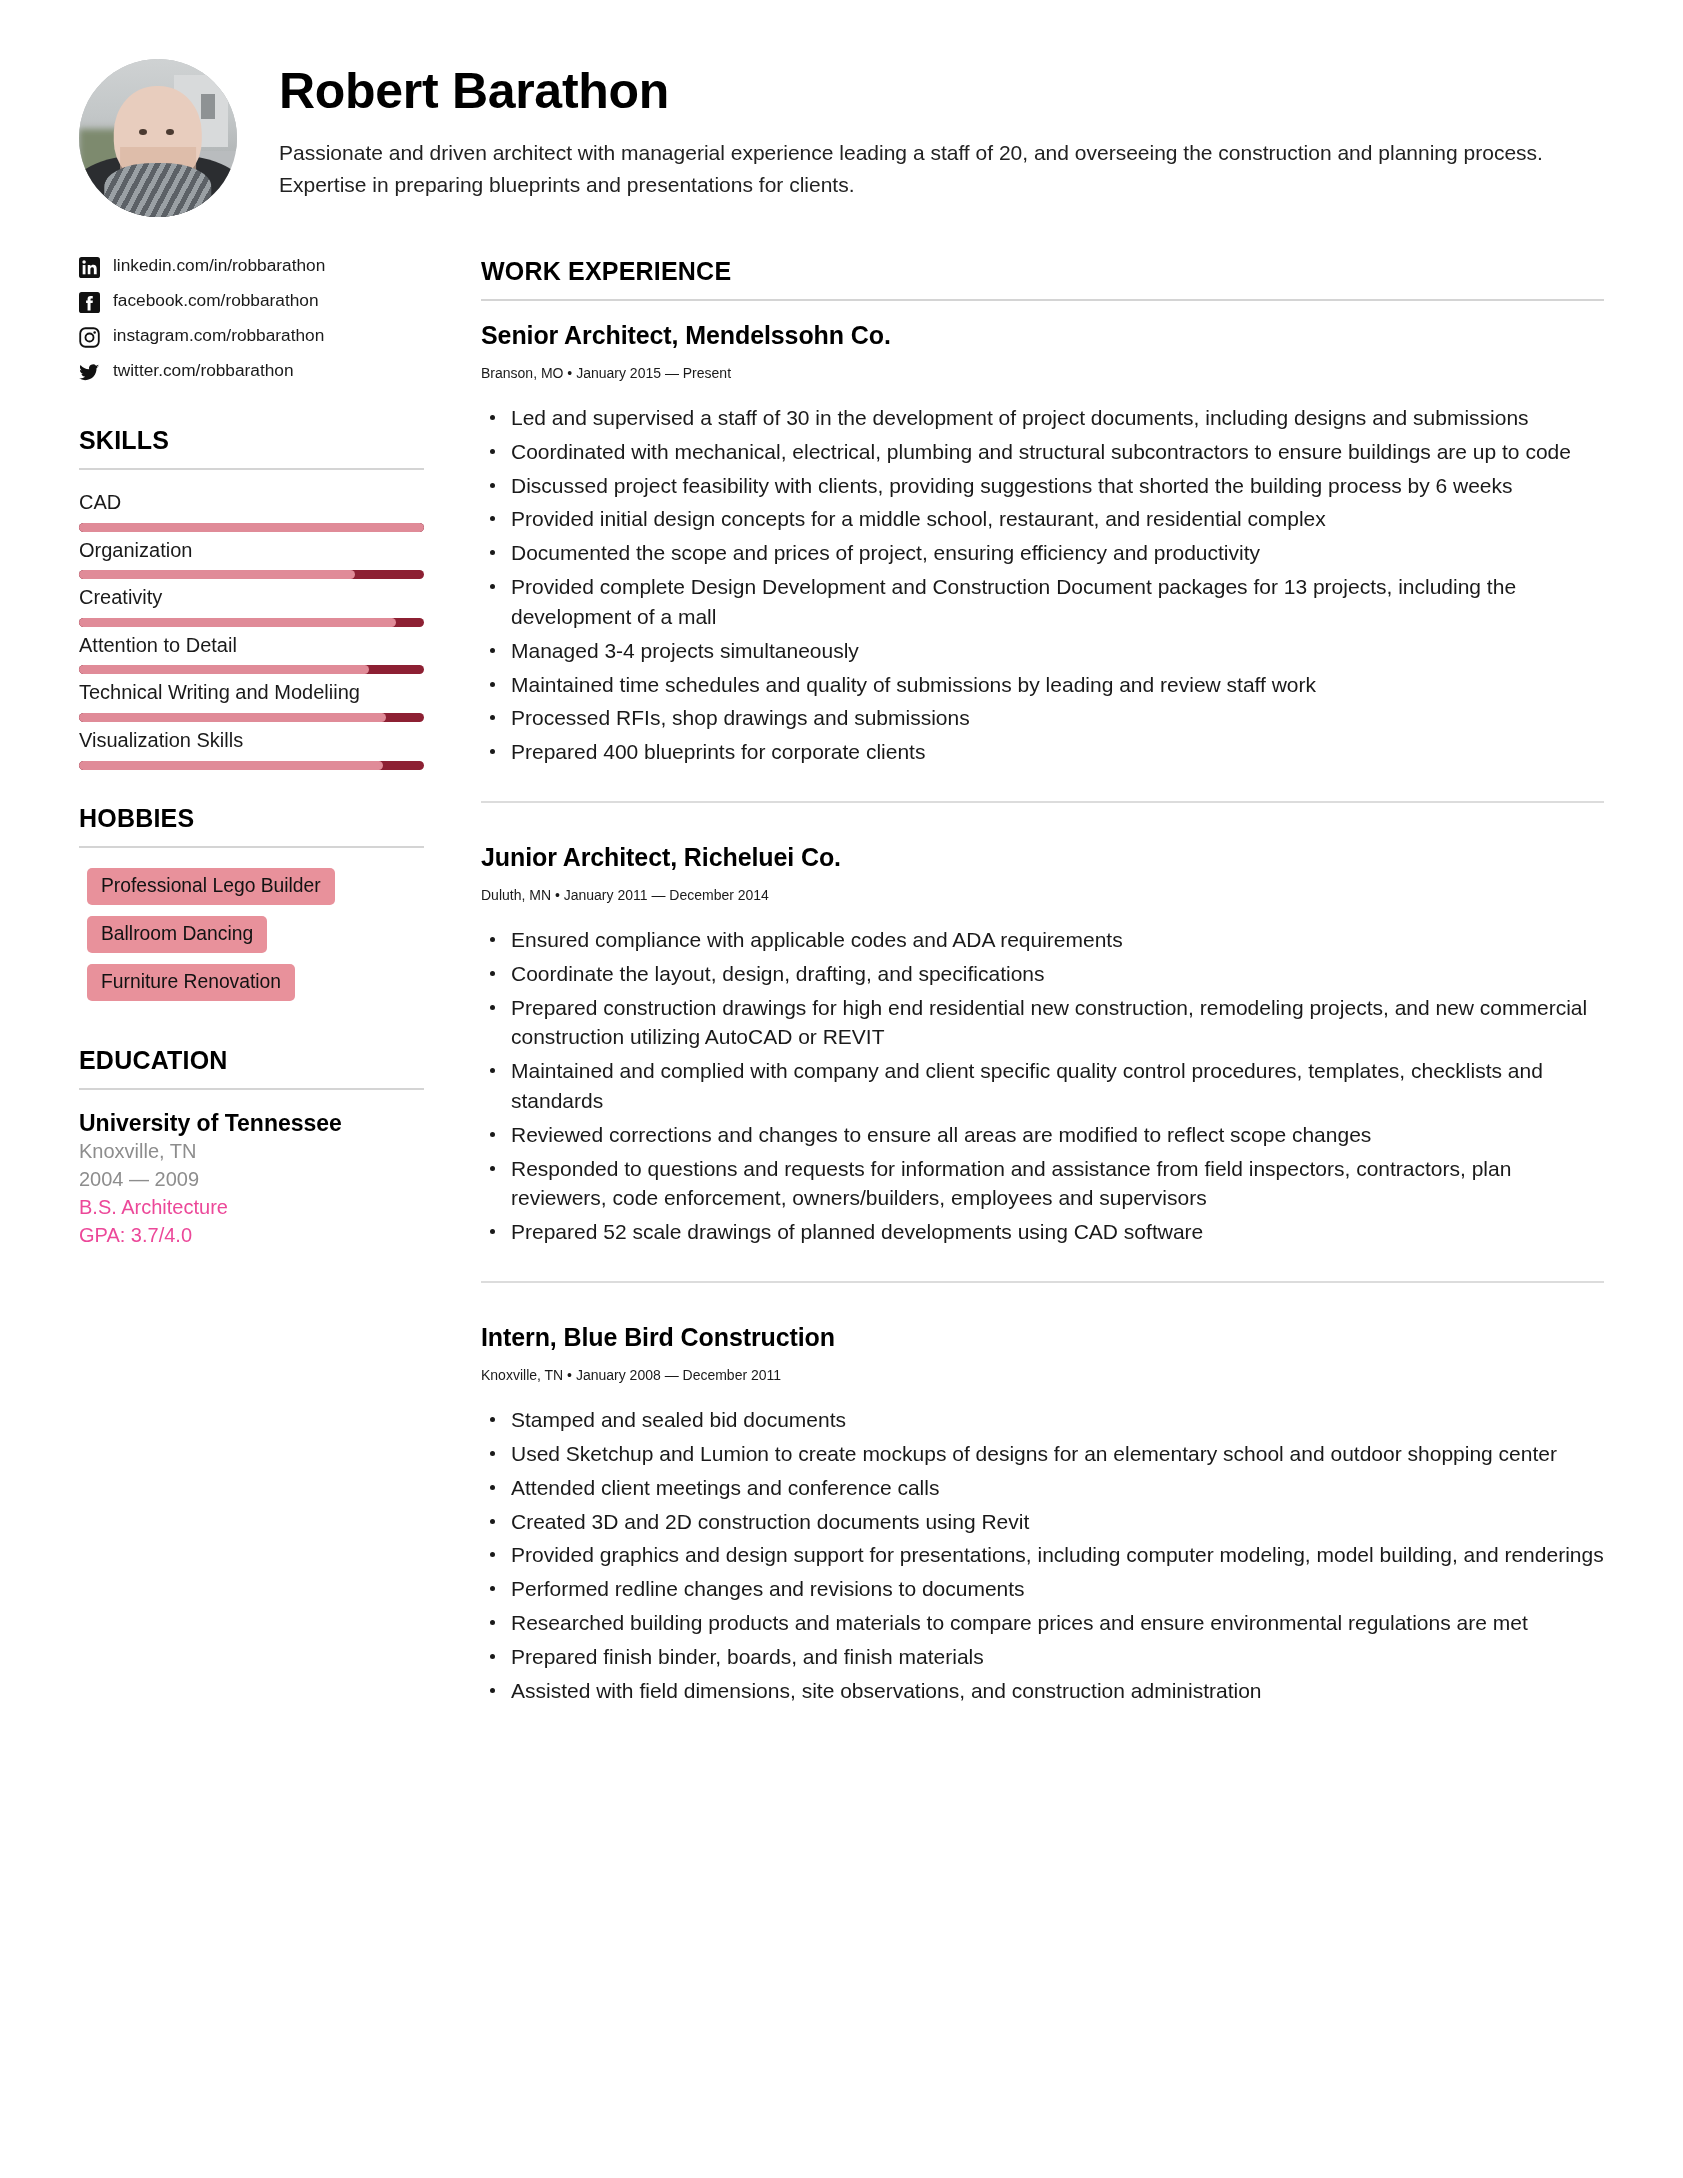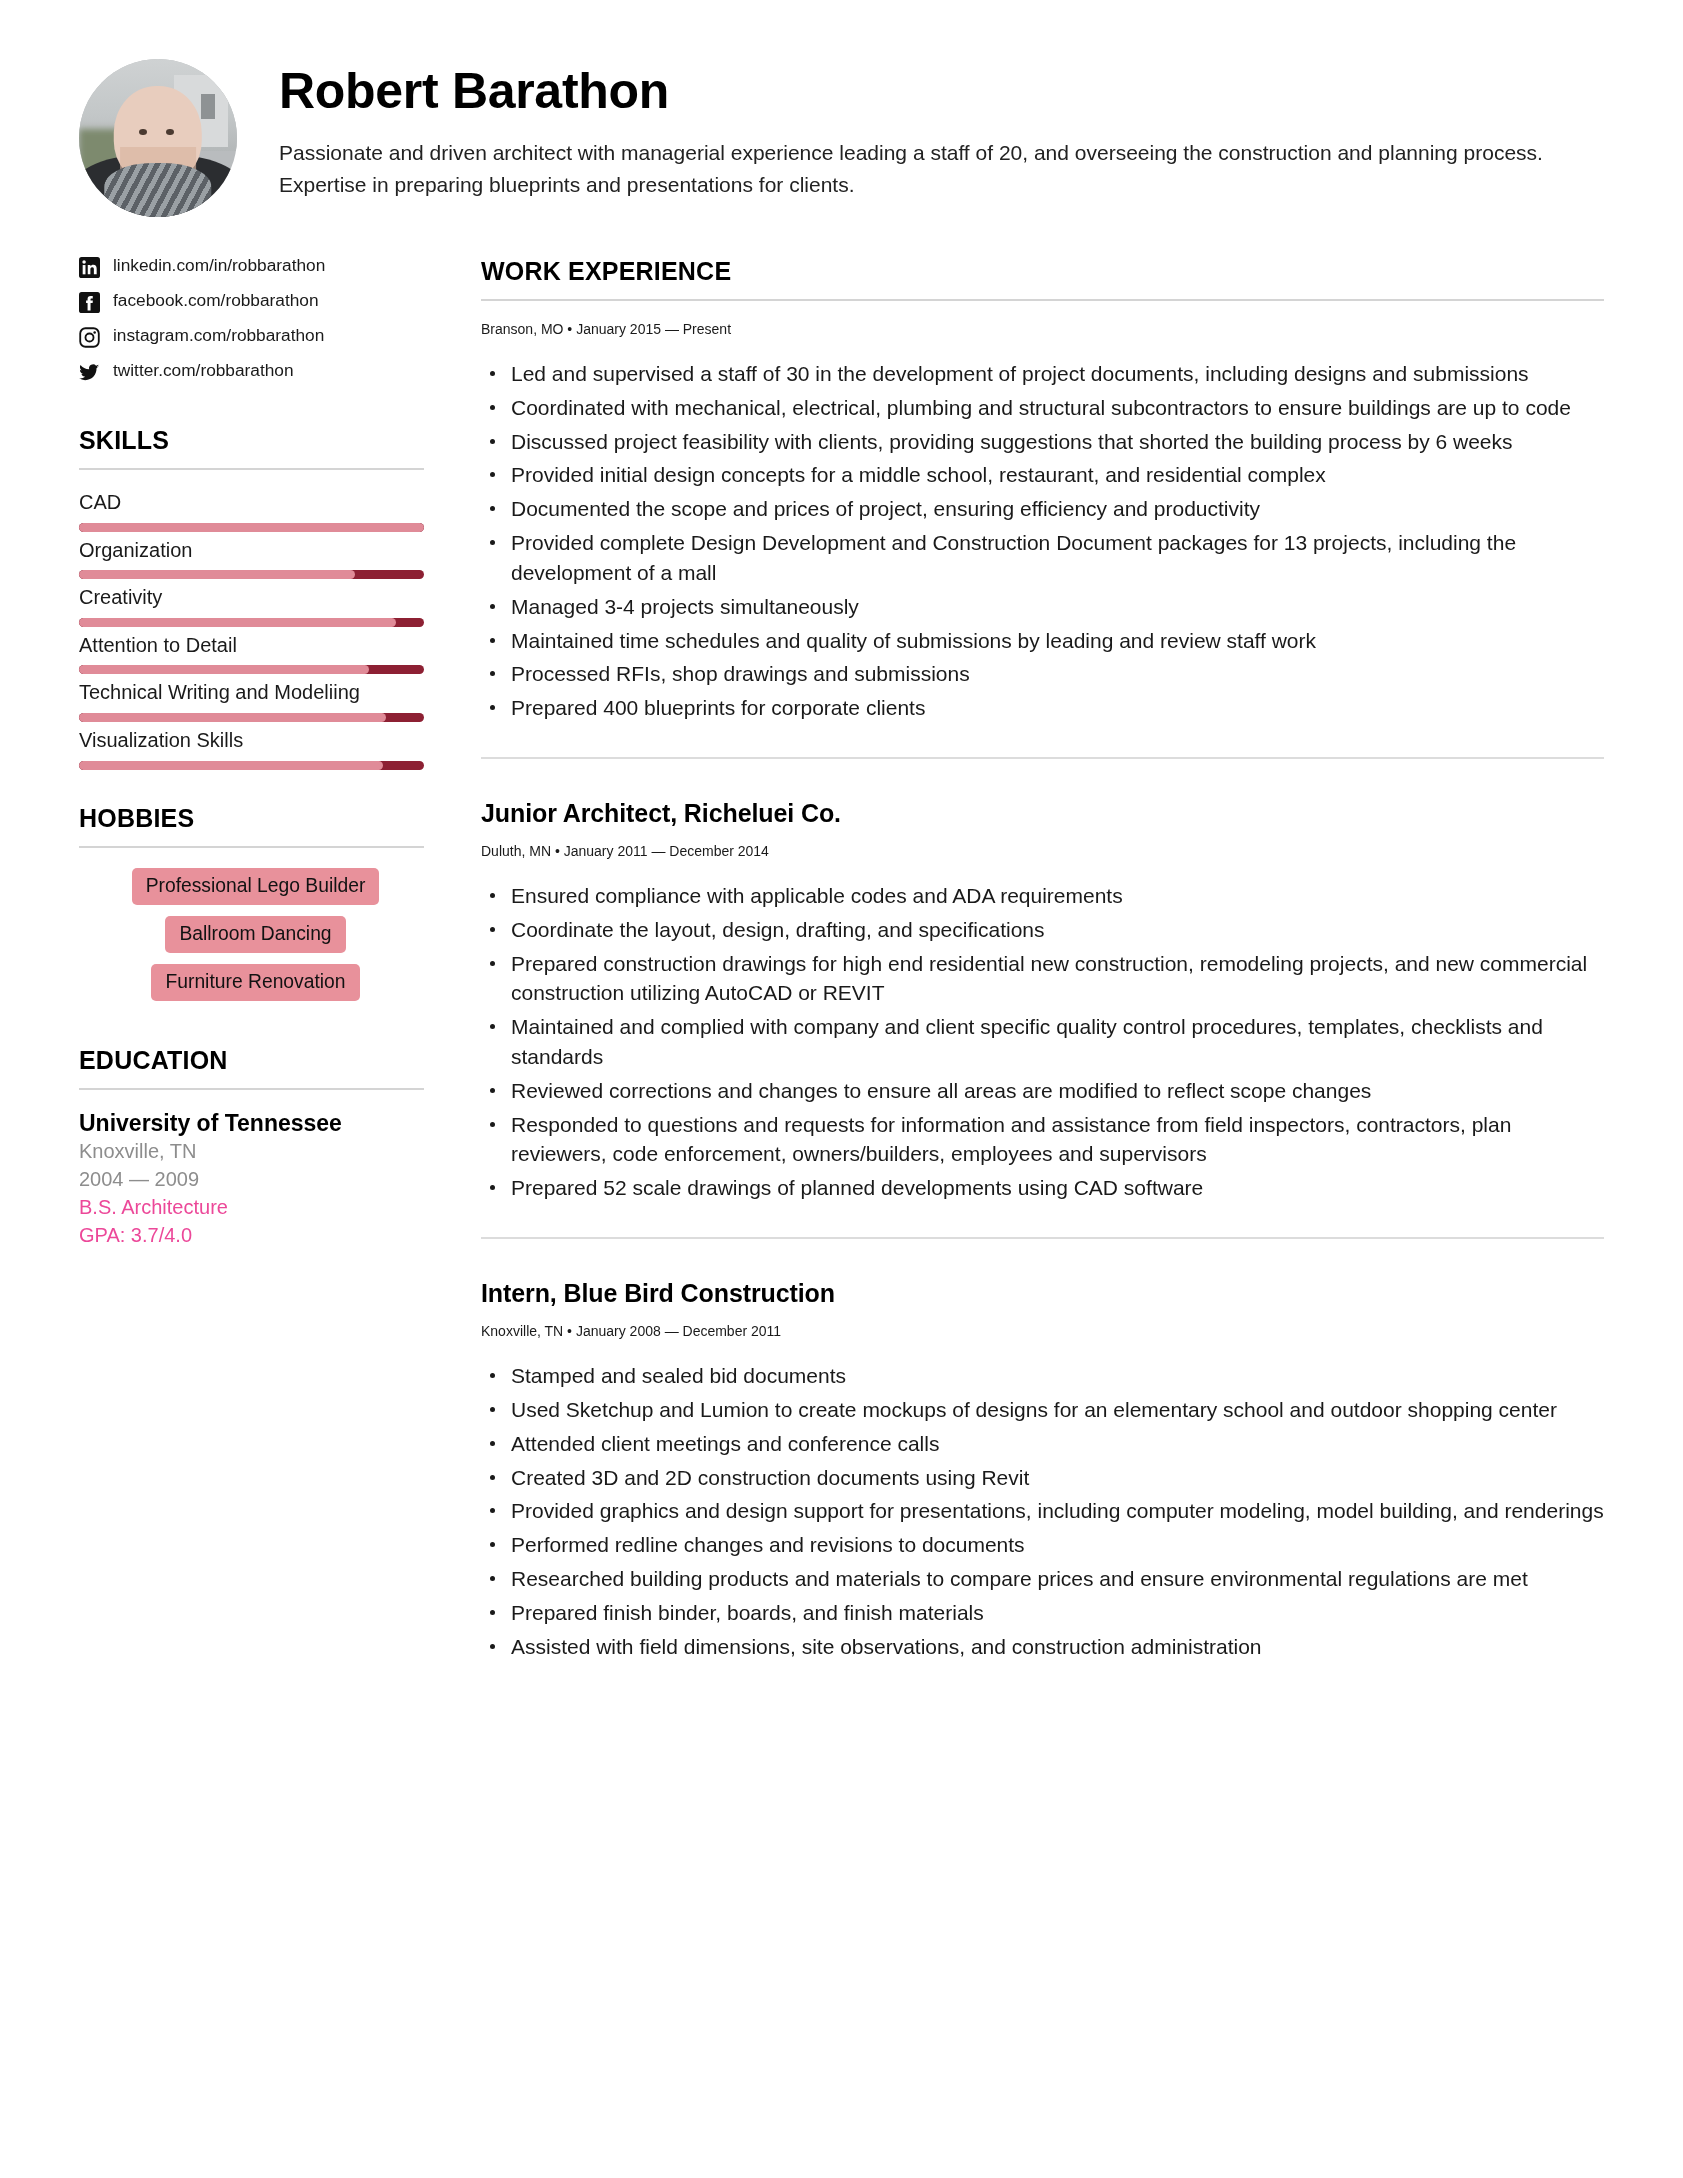--- a/index.html
+++ b/index.html
@@ -384,6 +384,7 @@
       <div class="sec-rule"></div>
 
       <div class="job">
+        <div class="job-title">Senior Architect, Mendelssohn Co.</div>
         <div class="job-meta">Branson, MO • January 2015 — Present</div>
         <ul class="bullets">
             <li>Led and supervised a staff of 30 in the development of project documents, including designs and submissions</li>

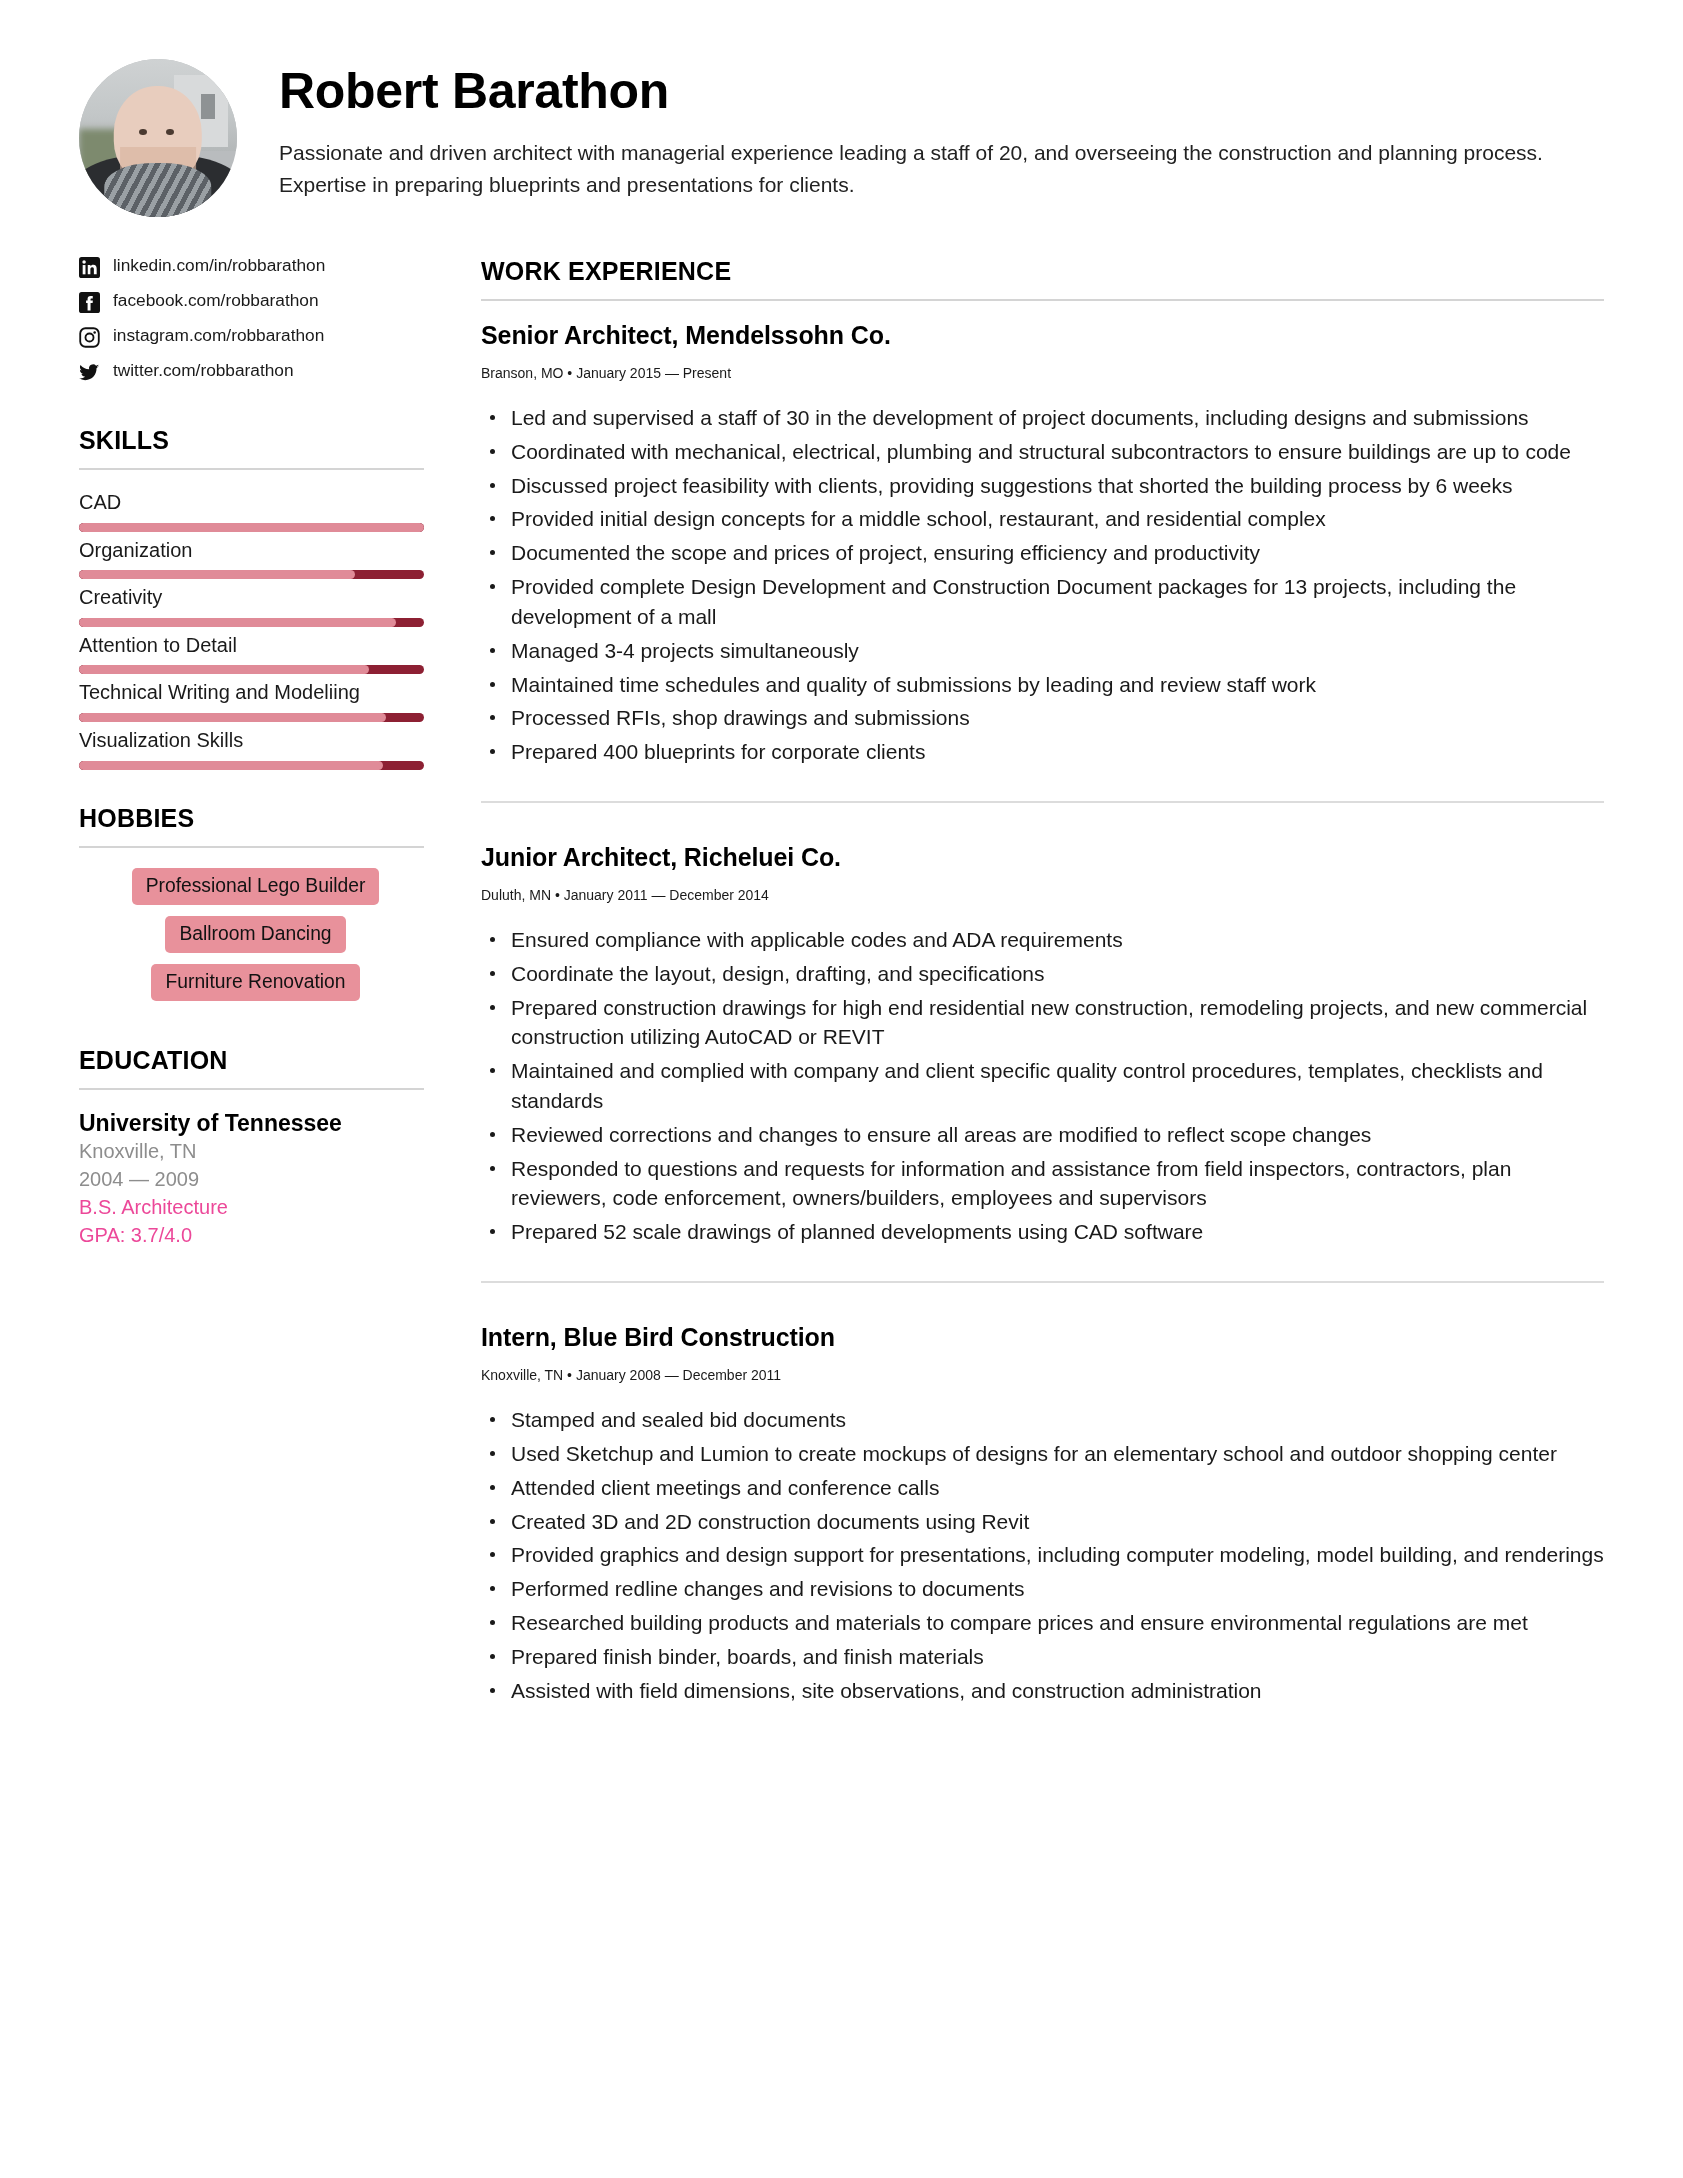--- a/index.html
+++ b/index.html
@@ -177,7 +177,7 @@
   }
 
   
-  .hobby-wrap { padding-left: 8px; text-align: center; }
+  .hobby-wrap { padding-left: 8px; }
   .hobby {
     display: inline-block;
     background: #e8919b;

